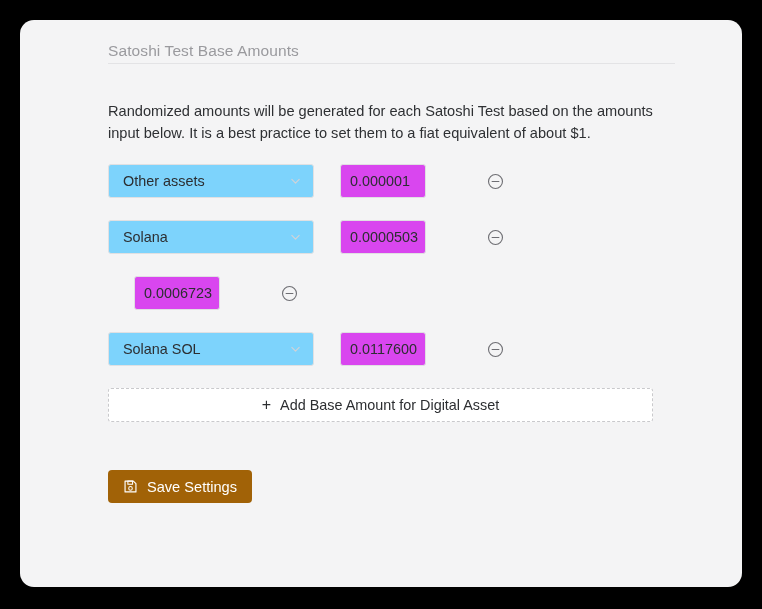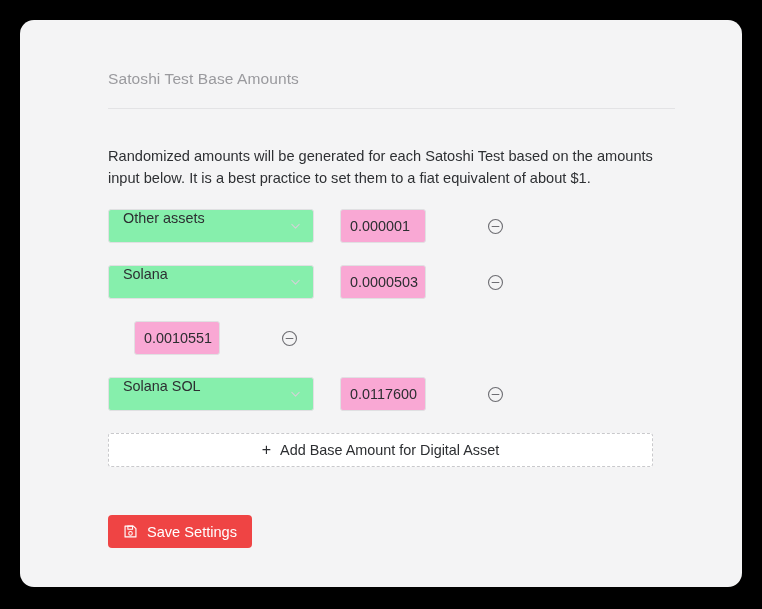--- a/index.html
+++ b/index.html
@@ -35,10 +35,9 @@
     font-size: 15.5px;
     color: #9a9a9e;
     letter-spacing: 0.1px;
-    padding-bottom: 20px;
+    padding-bottom: 3px;
     border-bottom: 1px solid #e3e3e5;
     width: 567px;
-    margin-top: 28px;
   }
 
   .description {

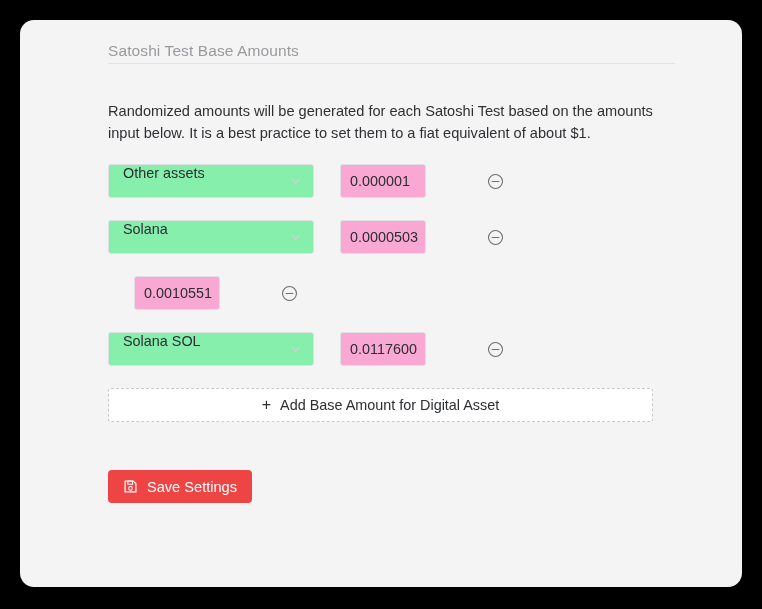--- a/index.html
+++ b/index.html
@@ -63,11 +63,12 @@
     position: relative;
     width: 206px;
     height: 34px;
-    background: #86efac;
+    background: #7dd3fc;
     border: 1px solid #e0e0e2;
     border-radius: 3px;
     box-sizing: border-box;
     display: flex;
+    align-items: center;
   }
 
   .select-label {

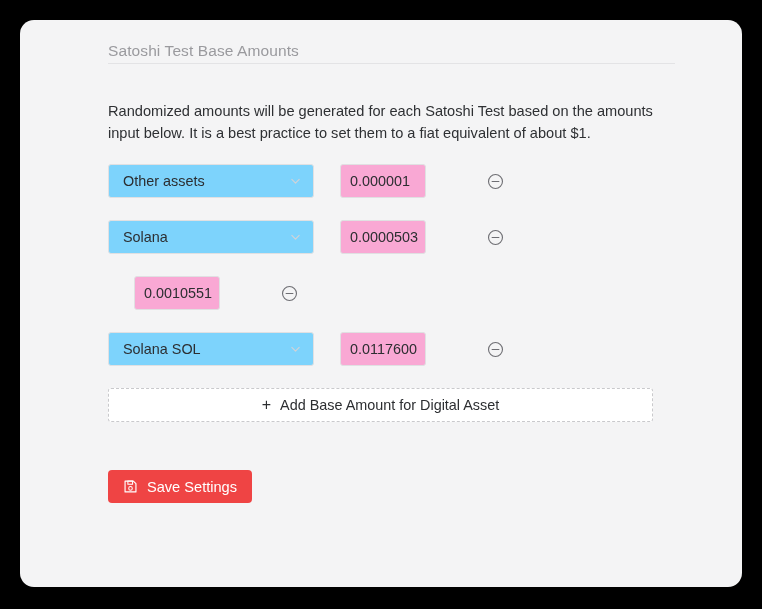--- a/index.html
+++ b/index.html
@@ -93,7 +93,7 @@
     width: 86px;
     height: 34px;
     margin-left: 26px;
-    background: #f9a8d4;
+    background: #d946ef;
     border: 1px solid #e0e0e2;
     border-radius: 3px;
     box-sizing: border-box;

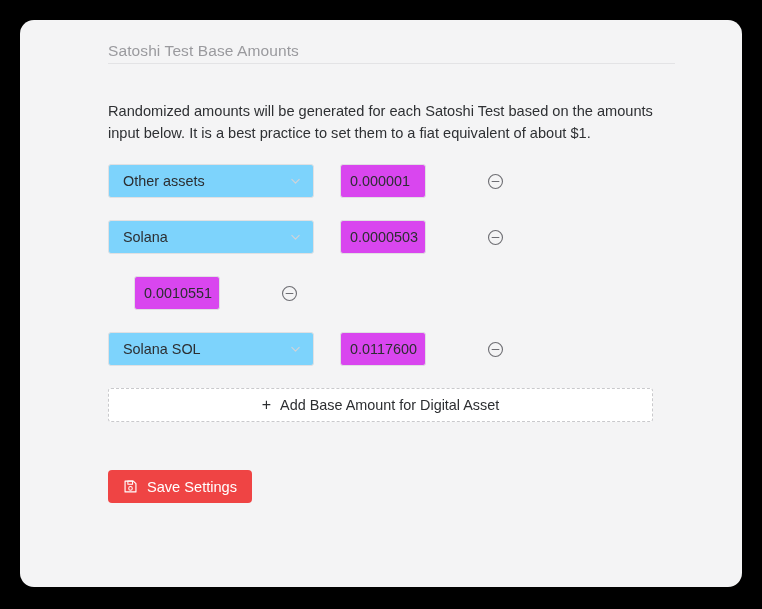--- a/index.html
+++ b/index.html
@@ -211,7 +211,7 @@
 
       <div class="asset-row">
         <div class="value-box">
-          <span class="value-text">0.0010551</span>
+          <span class="value-text">0.0006723</span>
         </div>
         <svg class="remove-btn" viewBox="0 0 20 20">
           <circle cx="10" cy="10" r="8.2" fill="none" stroke="#6e6e73" stroke-width="1.3"></circle>

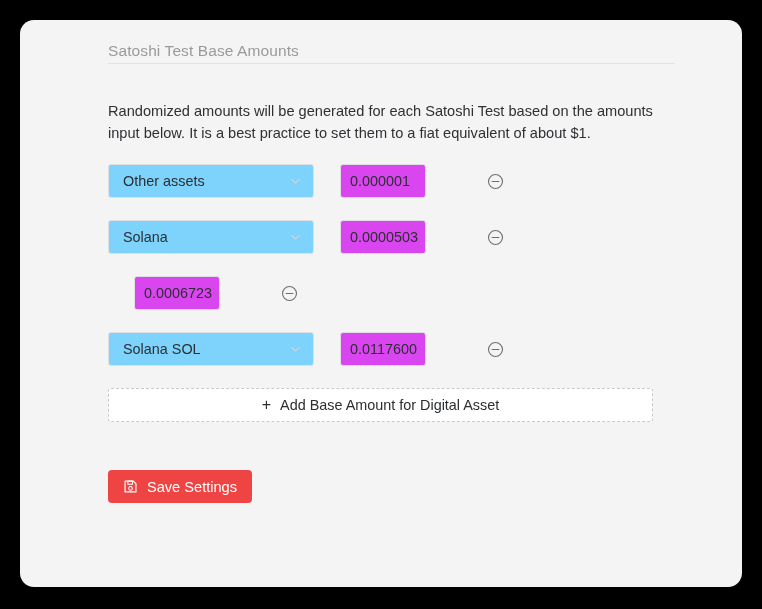--- a/index.html
+++ b/index.html
@@ -144,7 +144,7 @@
     margin-top: 48px;
     width: 144px;
     height: 33px;
-    background: #ef4444;
+    background: #a16207;
     border: none;
     border-radius: 4px;
     display: flex;

